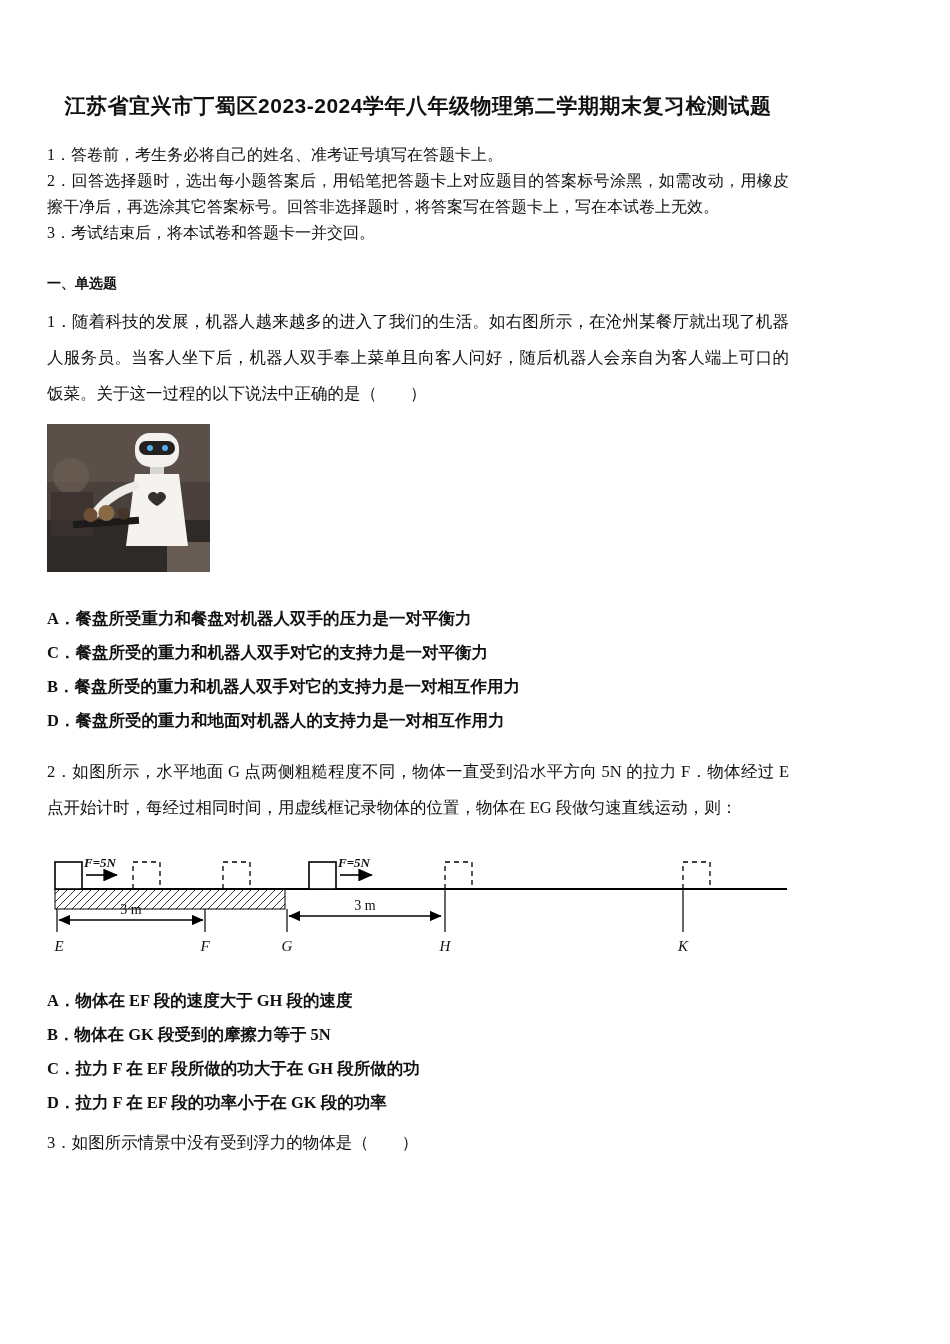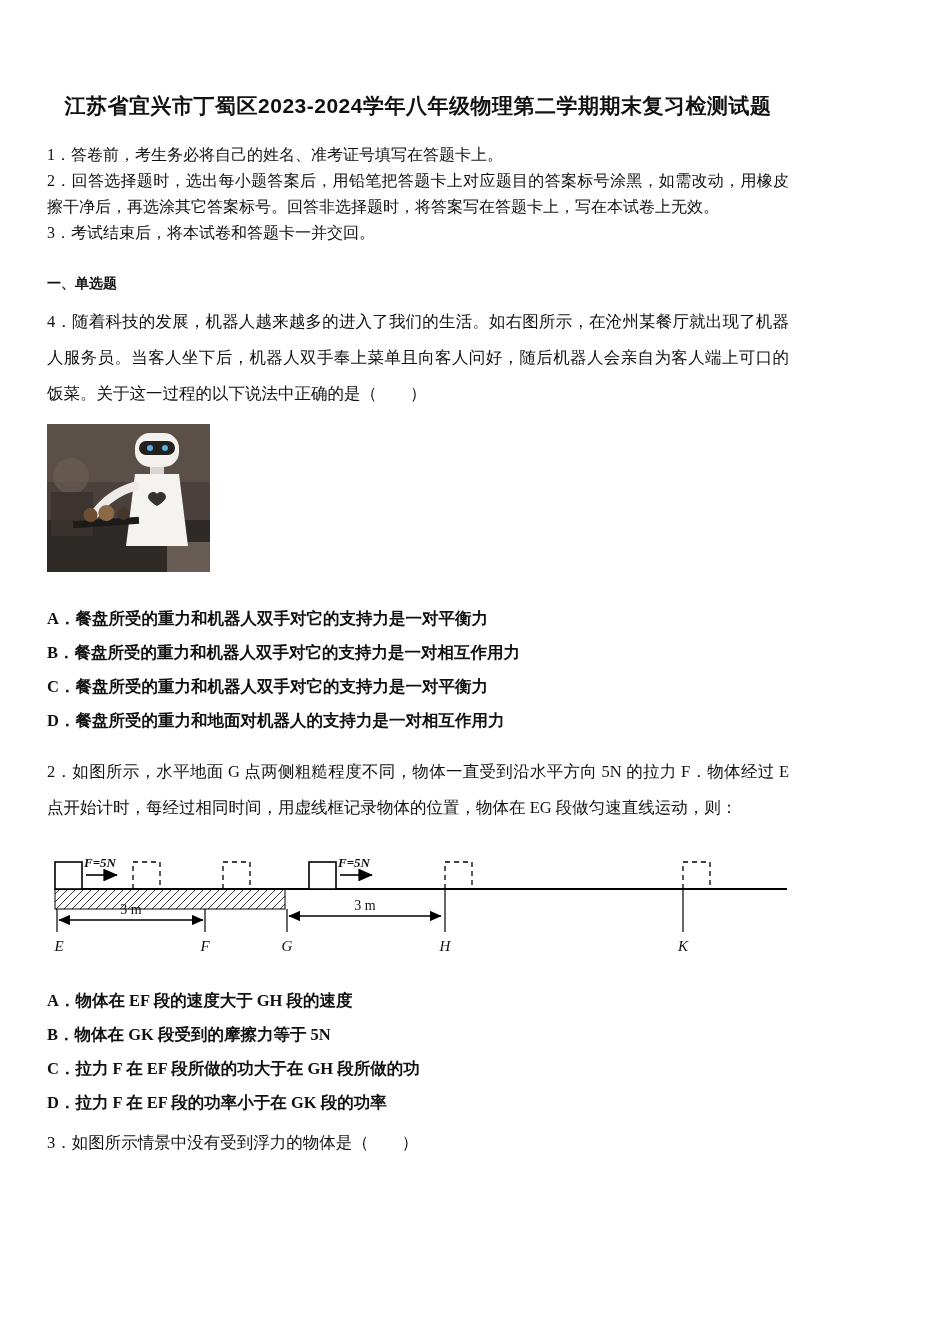--- a/index.html
+++ b/index.html
@@ -55,7 +55,7 @@
 
   <div class="section-heading">一、单选题</div>
 
-  <div class="q-text">4．随着科技的发展，机器人越来越多的进入了我们的生活。如右图所示，在沧州某餐厅就出现了机器人服务员。当客人坐下后，机器人双手奉上菜单且向客人问好，随后机器人会亲自为客人端上可口的饭菜。关于这一过程的以下说法中正确的是（　　）</div>
+  <div class="q-text">1．随着科技的发展，机器人越来越多的进入了我们的生活。如右图所示，在沧州某餐厅就出现了机器人服务员。当客人坐下后，机器人双手奉上菜单且向客人问好，随后机器人会亲自为客人端上可口的饭菜。关于这一过程的以下说法中正确的是（　　）</div>
 
   <div class="figure">
 

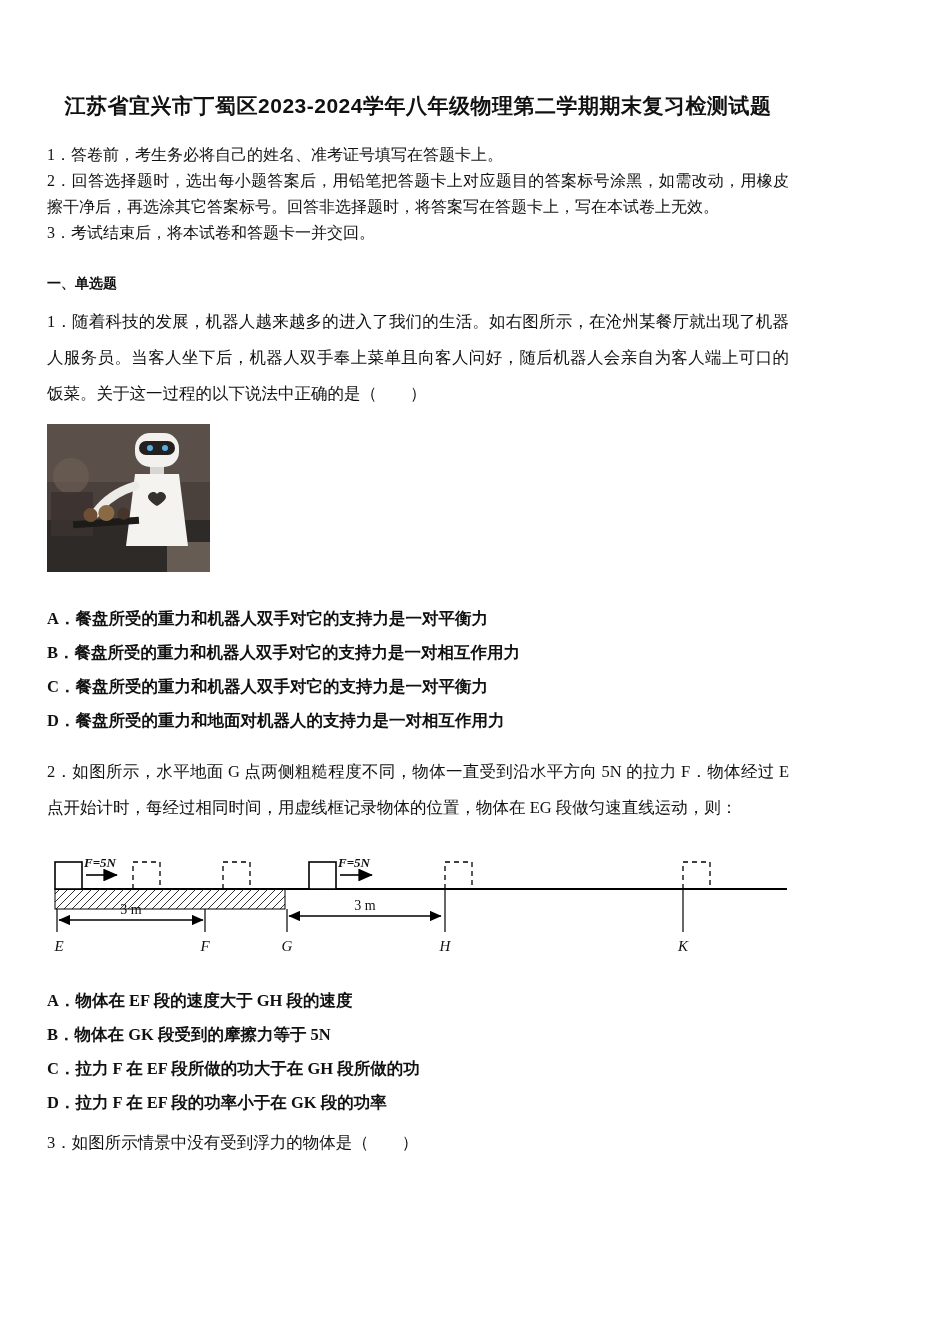--- a/index.html
+++ b/index.html
@@ -88,7 +88,7 @@
   </div>
 
   <div class="options">
-    <div class="option">A．餐盘所受的重力和机器人双手对它的支持力是一对平衡力</div>
+    <div class="option">A．餐盘所受重力和餐盘对机器人双手的压力是一对平衡力</div>
     <div class="option">B．餐盘所受的重力和机器人双手对它的支持力是一对相互作用力</div>
     <div class="option">C．餐盘所受的重力和机器人双手对它的支持力是一对平衡力</div>
     <div class="option">D．餐盘所受的重力和地面对机器人的支持力是一对相互作用力</div>

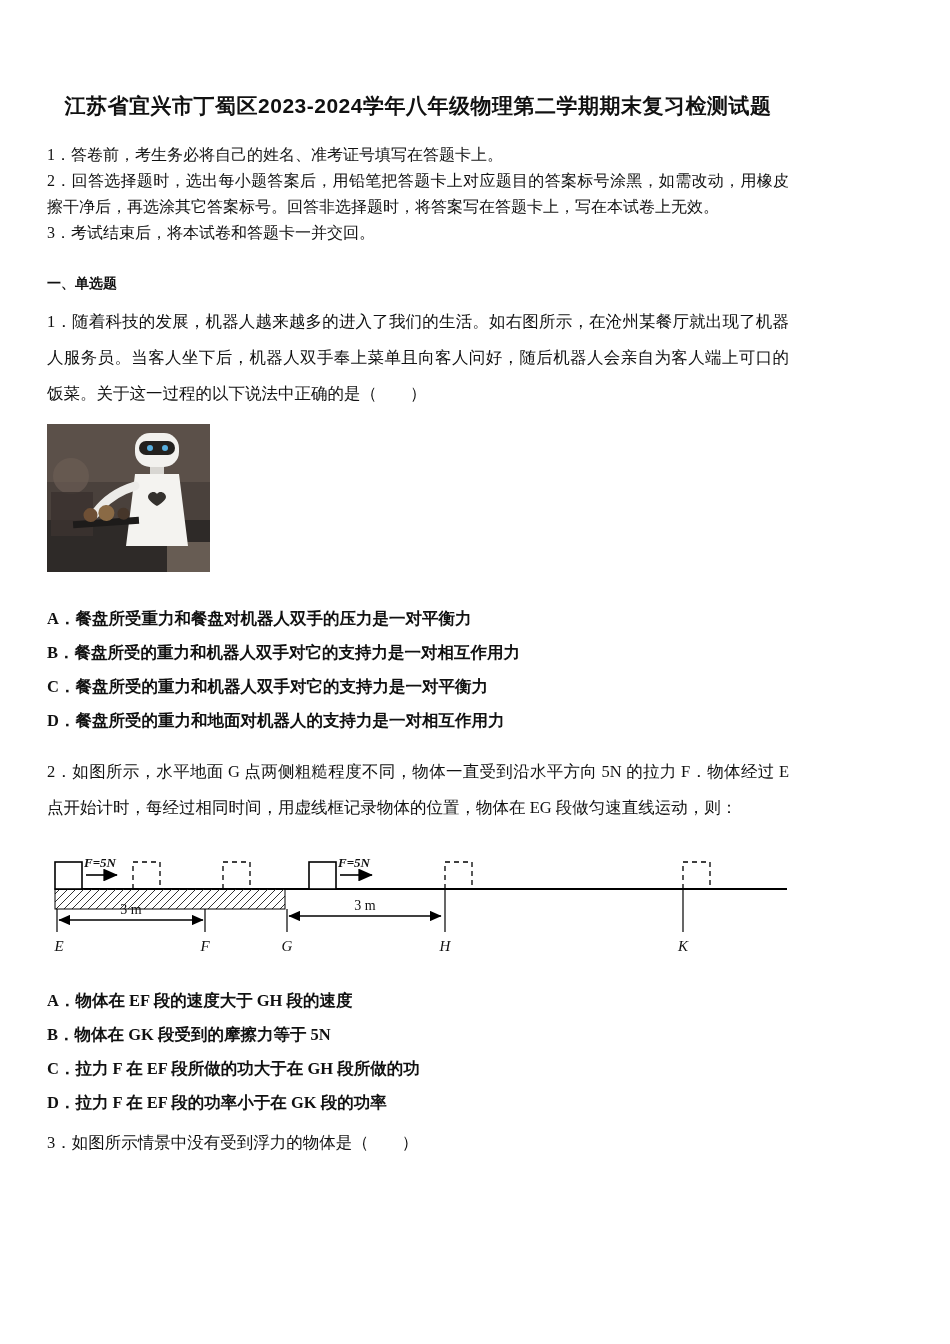--- a/index.html
+++ b/index.html
@@ -89,8 +89,8 @@
 
   <div class="options">
     <div class="option">A．餐盘所受重力和餐盘对机器人双手的压力是一对平衡力</div>
+    <div class="option">C．餐盘所受的重力和机器人双手对它的支持力是一对平衡力</div>
     <div class="option">B．餐盘所受的重力和机器人双手对它的支持力是一对相互作用力</div>
-    <div class="option">C．餐盘所受的重力和机器人双手对它的支持力是一对平衡力</div>
     <div class="option">D．餐盘所受的重力和地面对机器人的支持力是一对相互作用力</div>
   </div>
 

